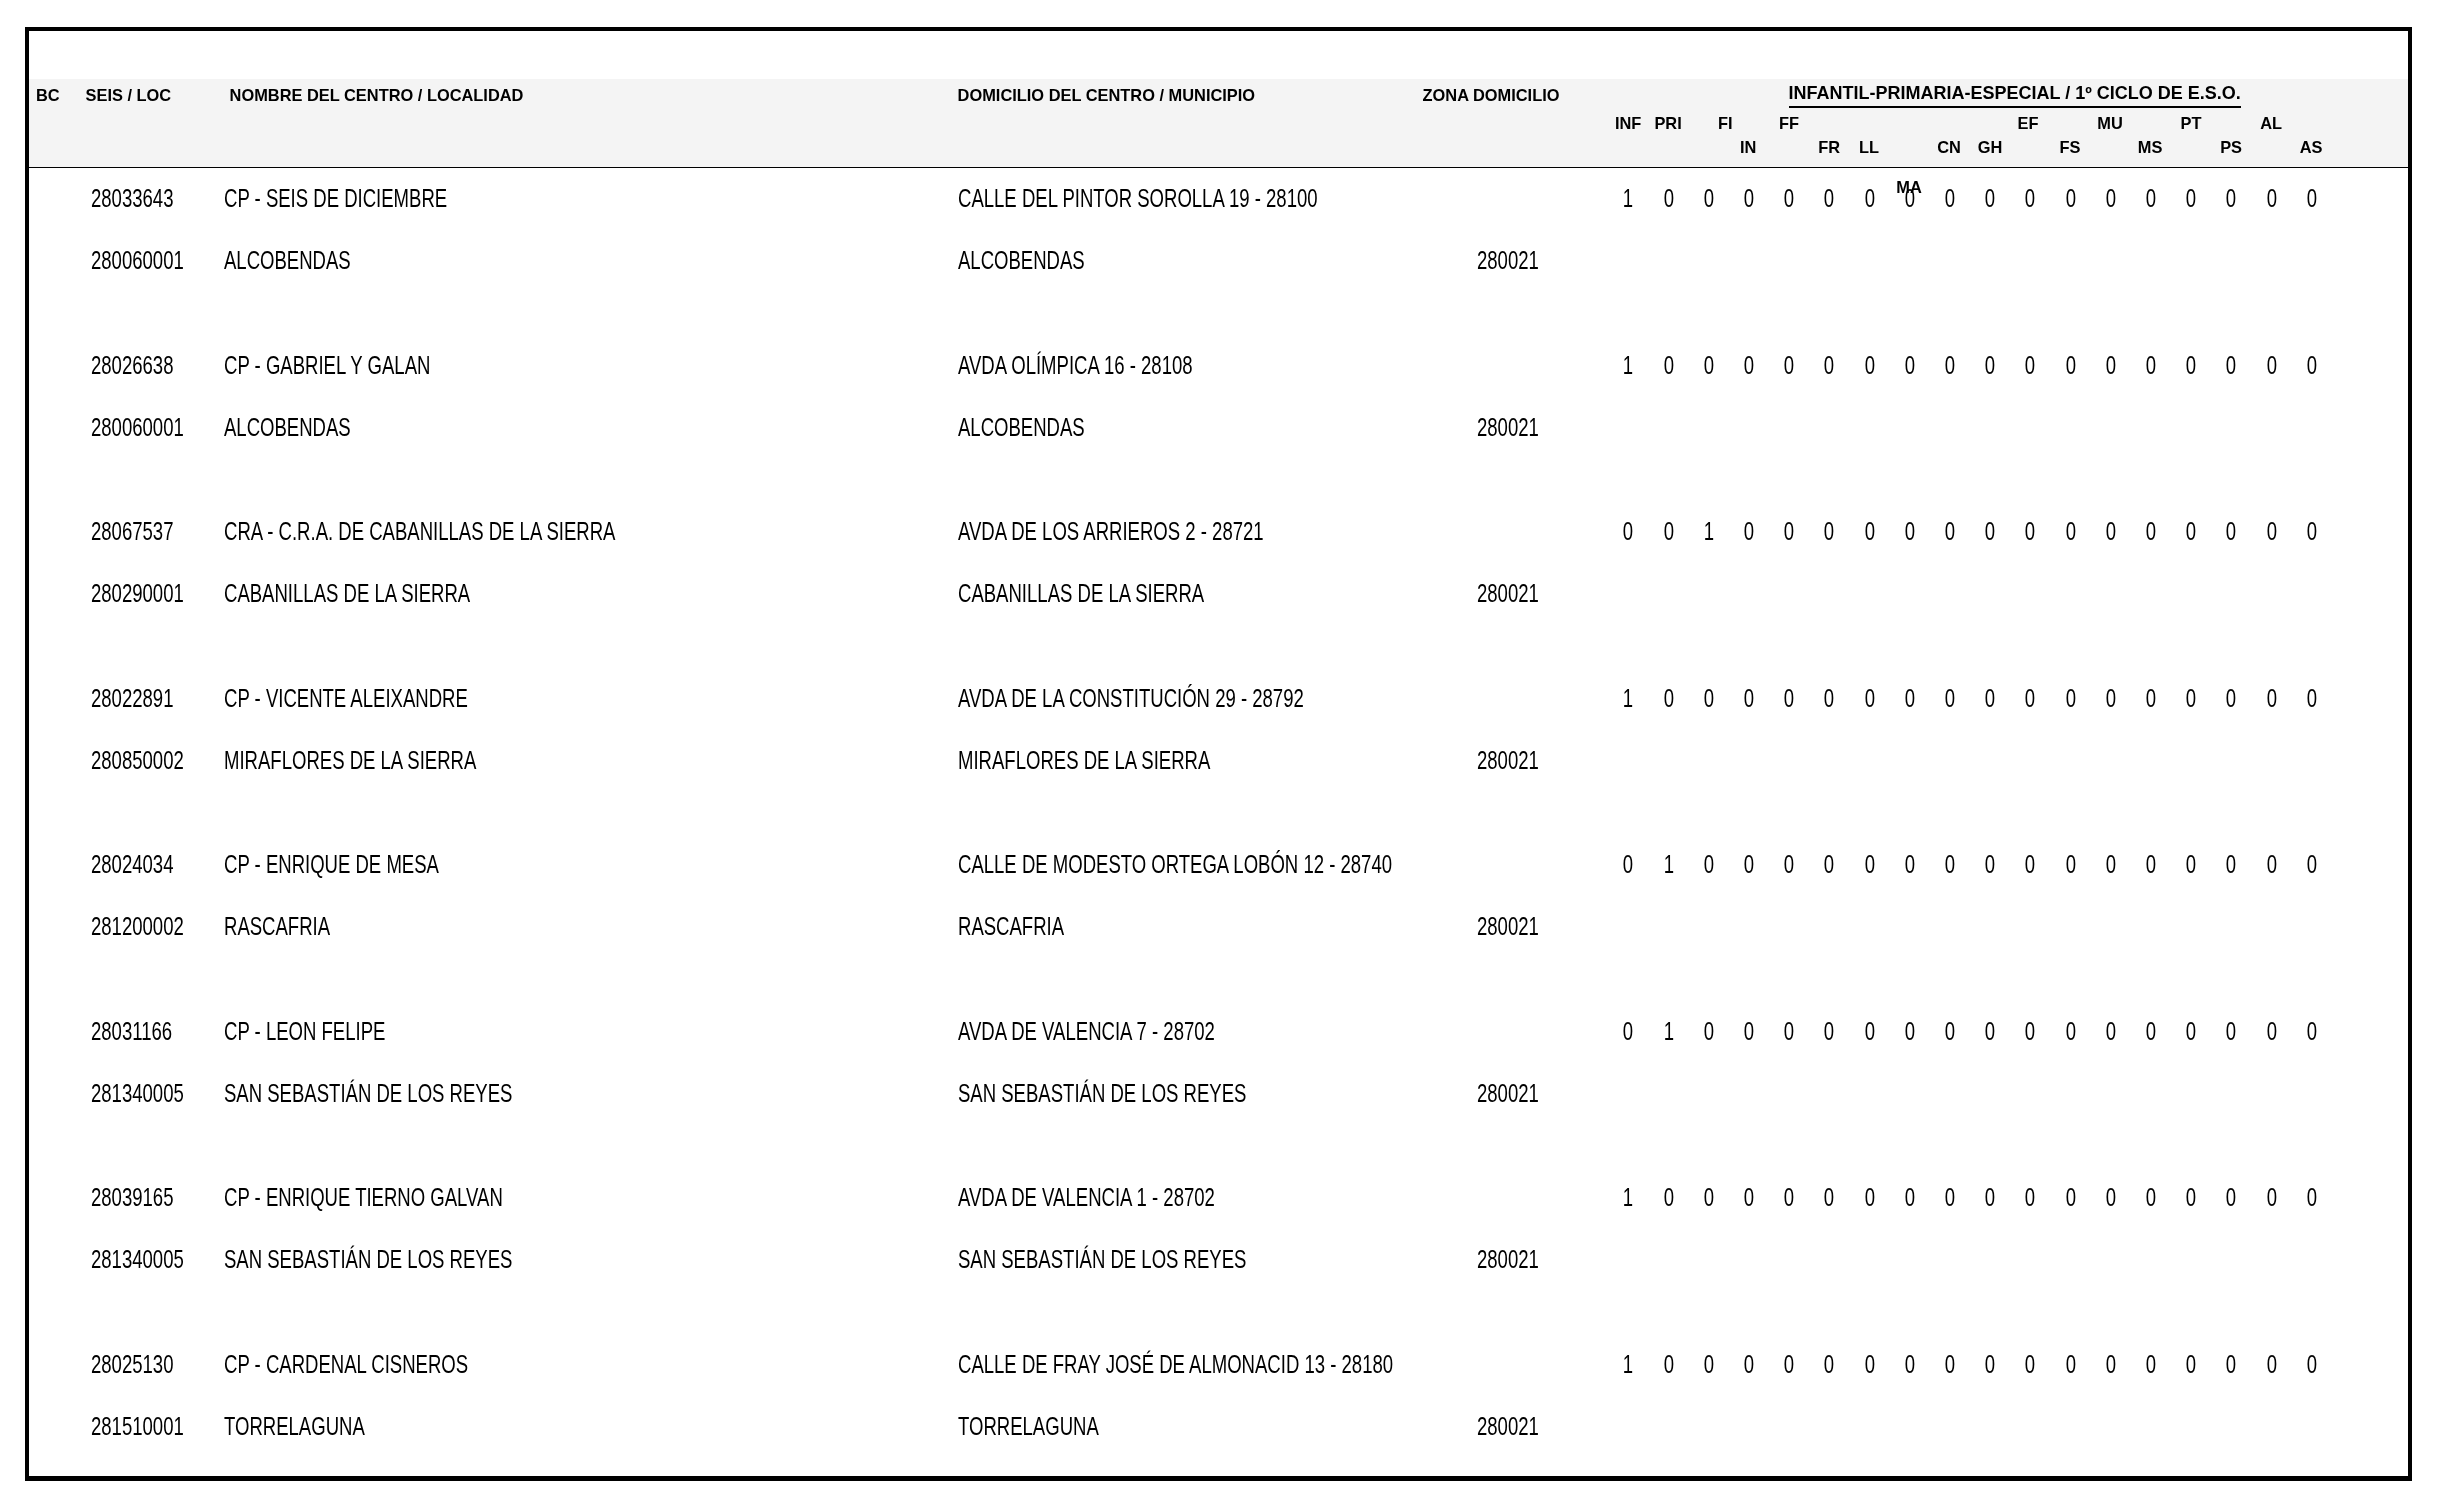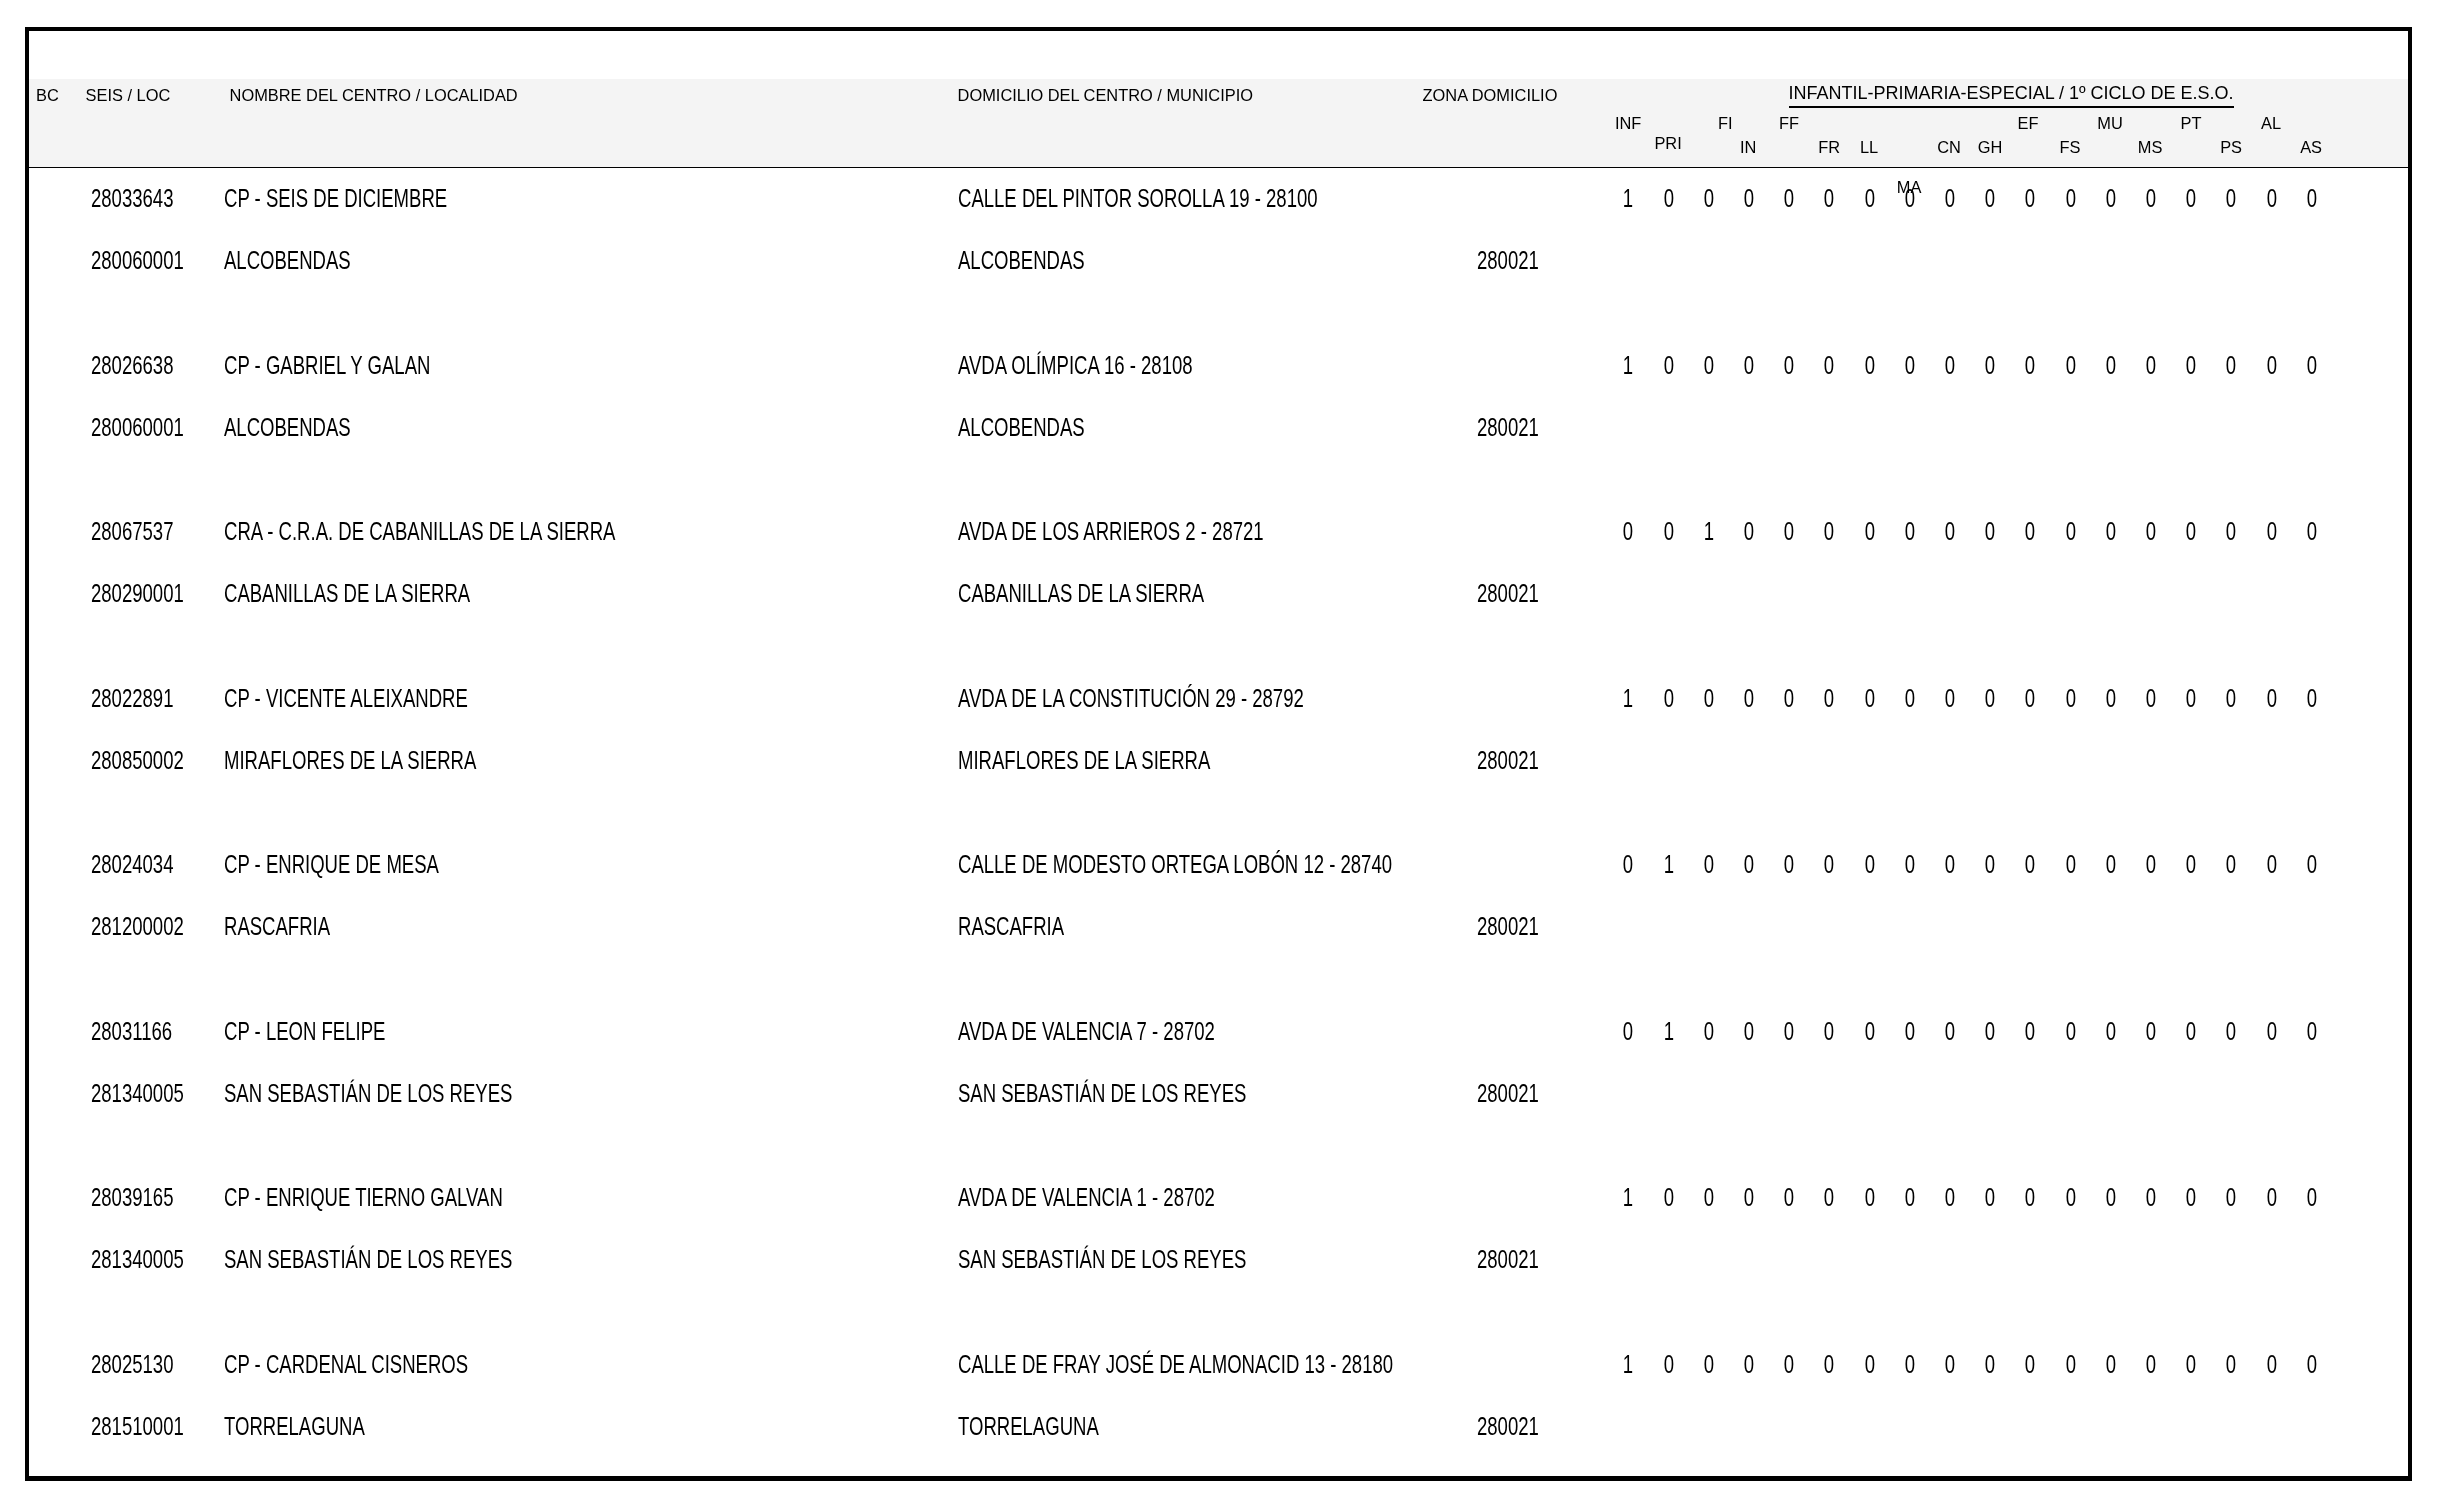--- a/index.html
+++ b/index.html
@@ -36,7 +36,7 @@
     border-bottom:1.6px solid var(--border);
   }
   .h{
-    position:absolute;font-weight:normal;font-size:16.4px;
+    position:absolute;font-weight:bold;font-size:16.4px;
     height:23px;line-height:23px;white-space:nowrap;
   }
   .hl1{top:4.9px;}

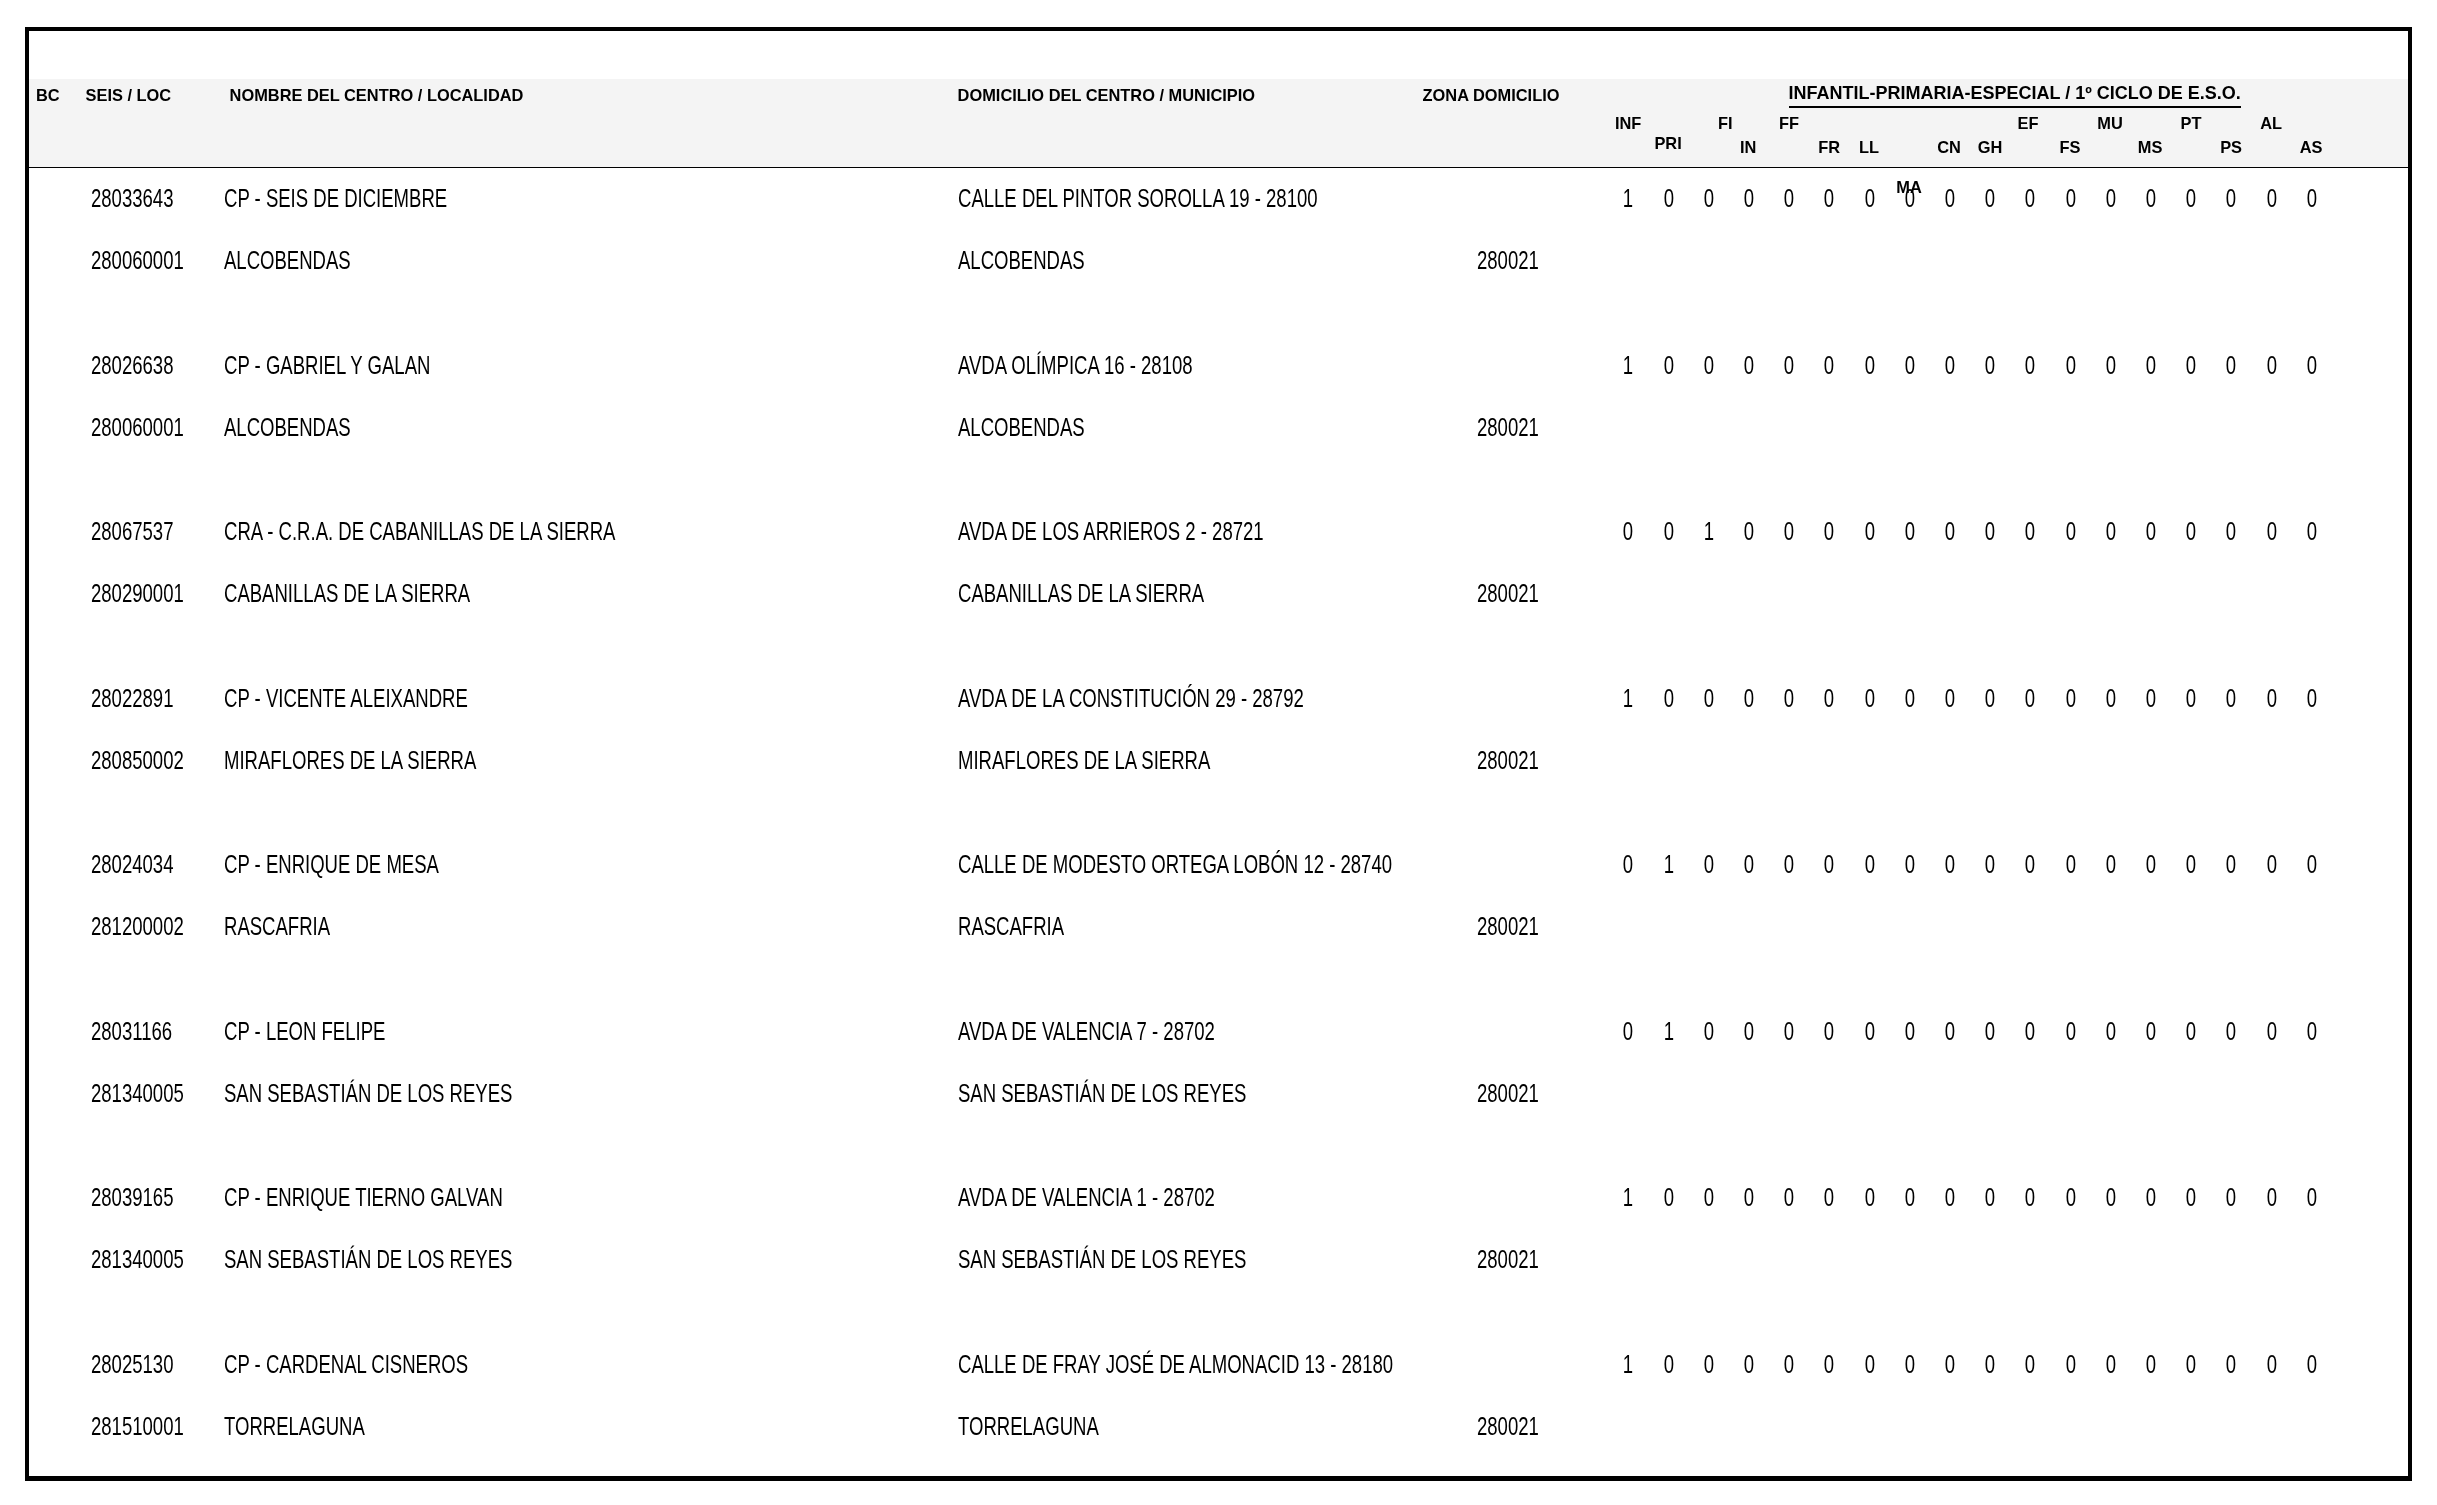--- a/index.html
+++ b/index.html
@@ -70,7 +70,7 @@
       <span class="h hl1 group-title" style="left:1760px">INFANTIL-PRIMARIA-ESPECIAL / 1º CICLO DE E.S.O.</span>
       <div id="subjTop">
           <span class="h subj hl2" style="left: 1575px;">INF</span>
-          <span class="h subj hl2" style="left: 1615px; margin-top: 20px;">PRI</span>
+          <span class="h subj hl2" style="left: 1615px;">PRI</span>
           <span class="h subj hl2" style="left: 1655px; text-align: right;">FI</span>
           <span class="h subj hl2" style="left: 1736px;">FF</span>
           <span class="h subj hl2" style="left: 1975px;">EF</span>

